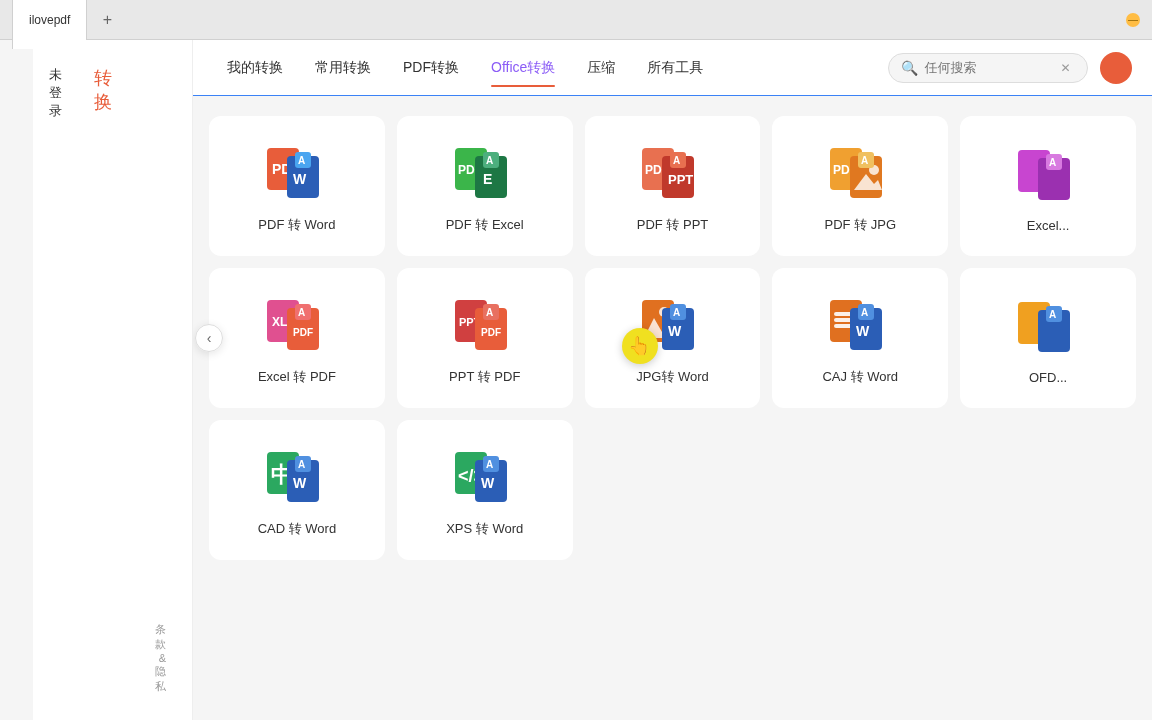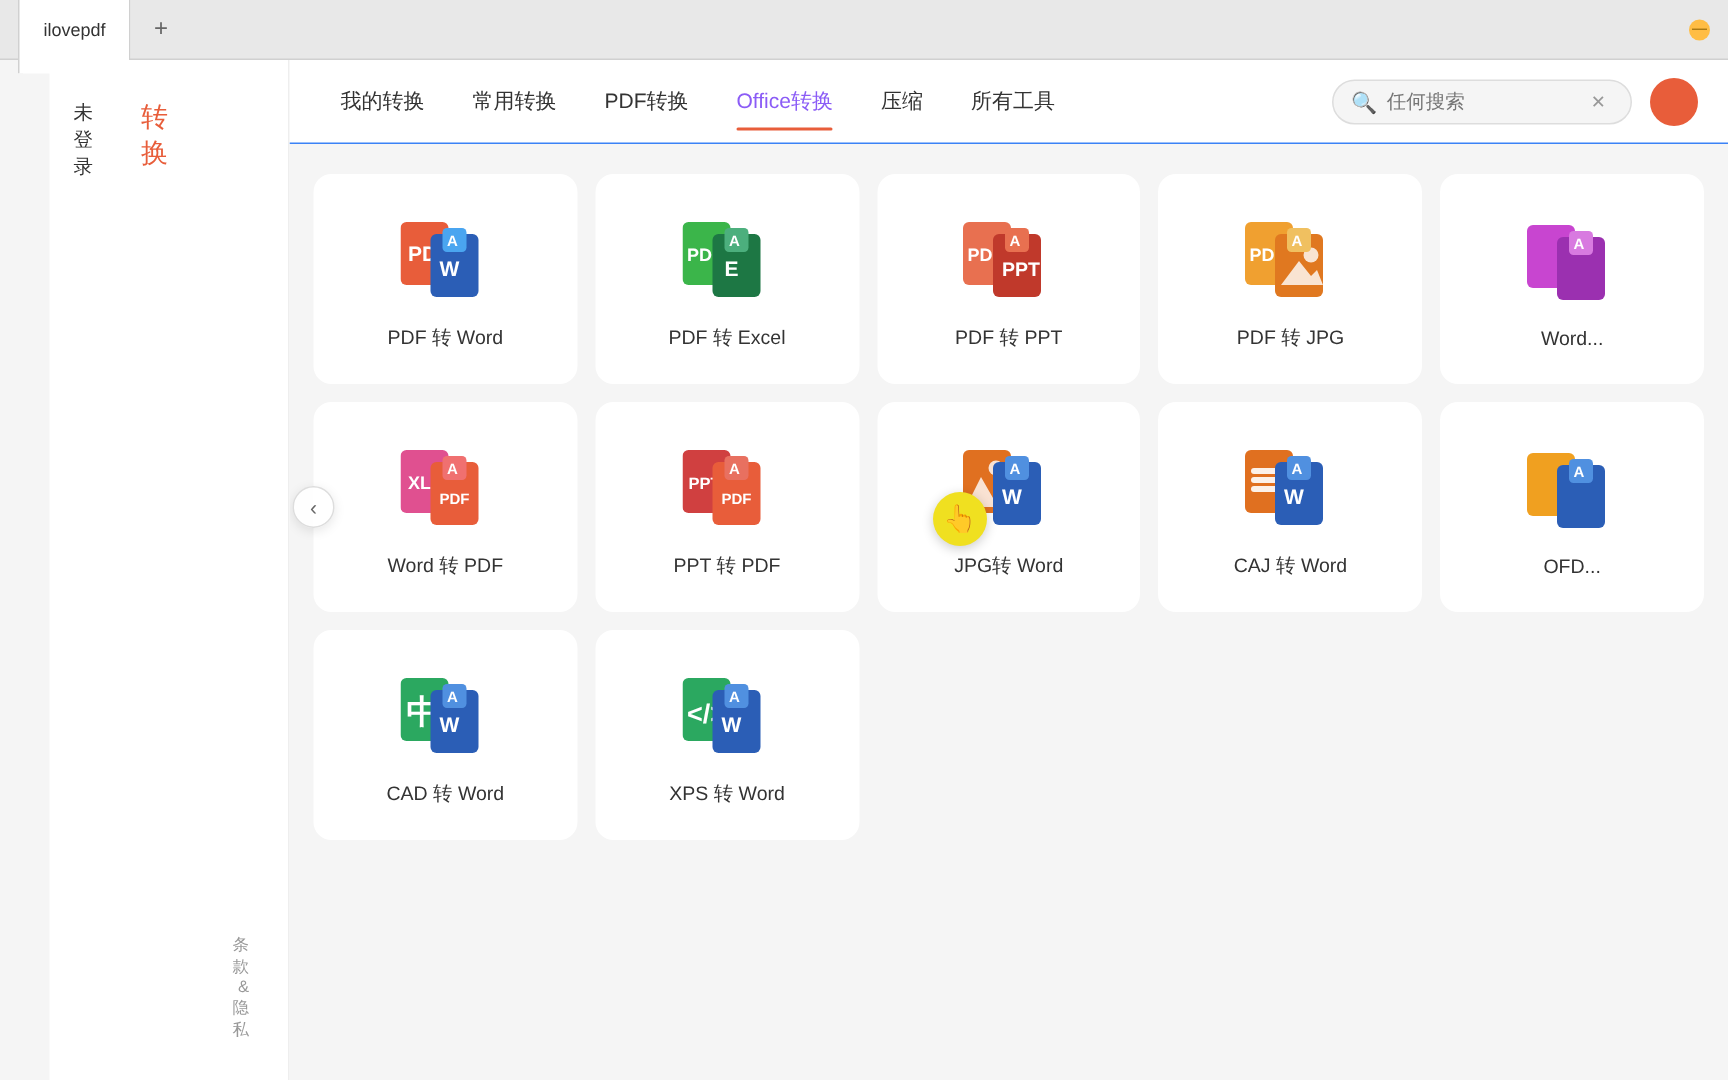--- a/index.html
+++ b/index.html
@@ -368,7 +368,7 @@
                 <text x="31" y="18" font-size="10" fill="white" font-weight="bold">A</text>
               </svg>
             </div>
-            <div class="tool-label">Word...</div>
+            <div class="tool-label">Excel...</div>
           </div>
         </div>
       </div>

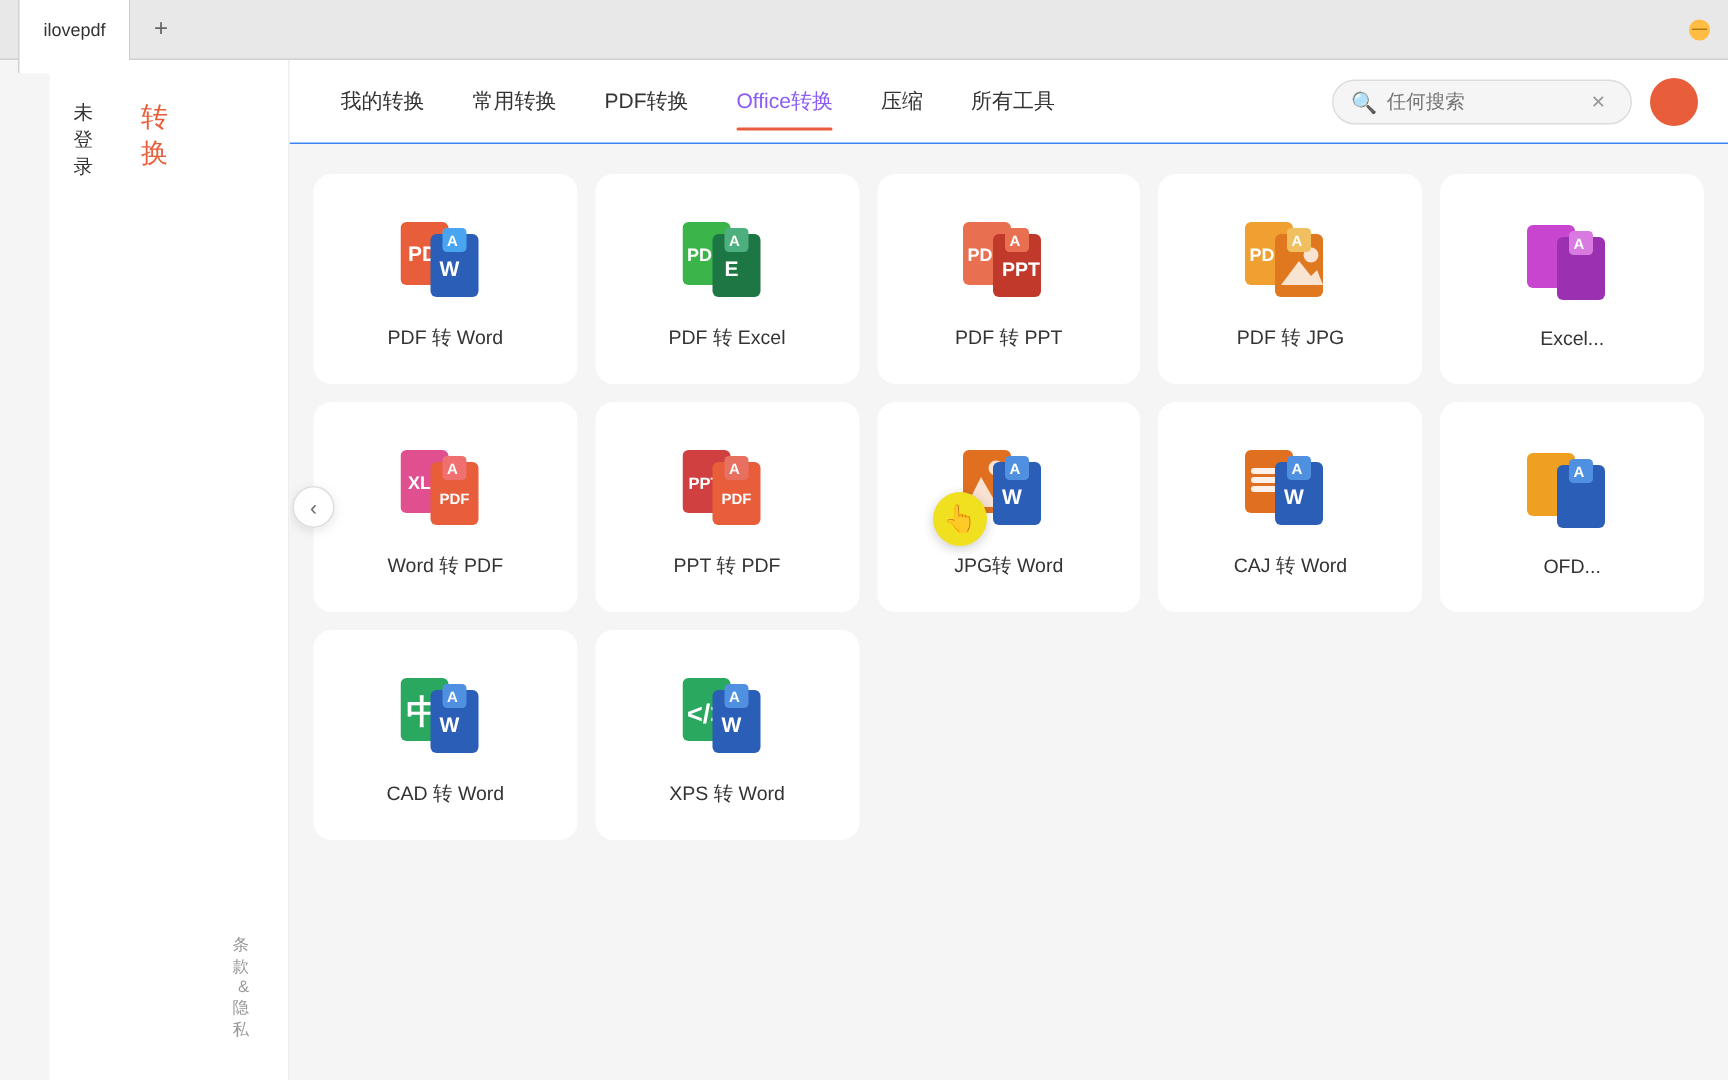--- a/index.html
+++ b/index.html
@@ -389,7 +389,7 @@
                 <text x="31" y="18" font-size="10" fill="white" font-weight="bold">A</text>
               </svg>
             </div>
-            <div class="tool-label">Word 转 PDF</div>
+            <div class="tool-label">Excel 转 PDF</div>
           </div>
 
           <div class="tool-card">

